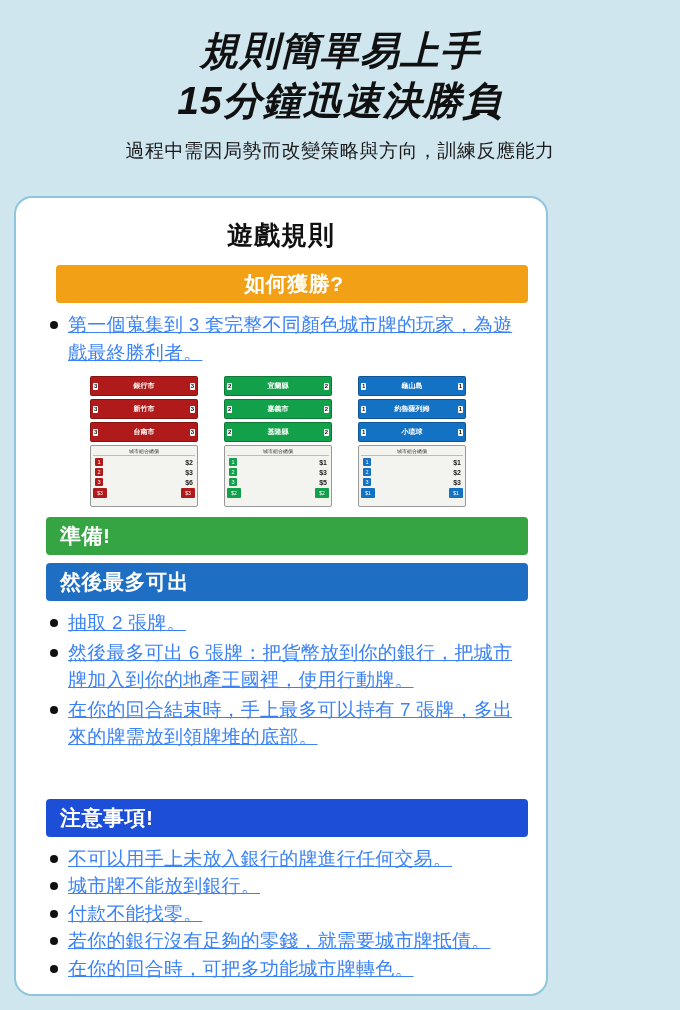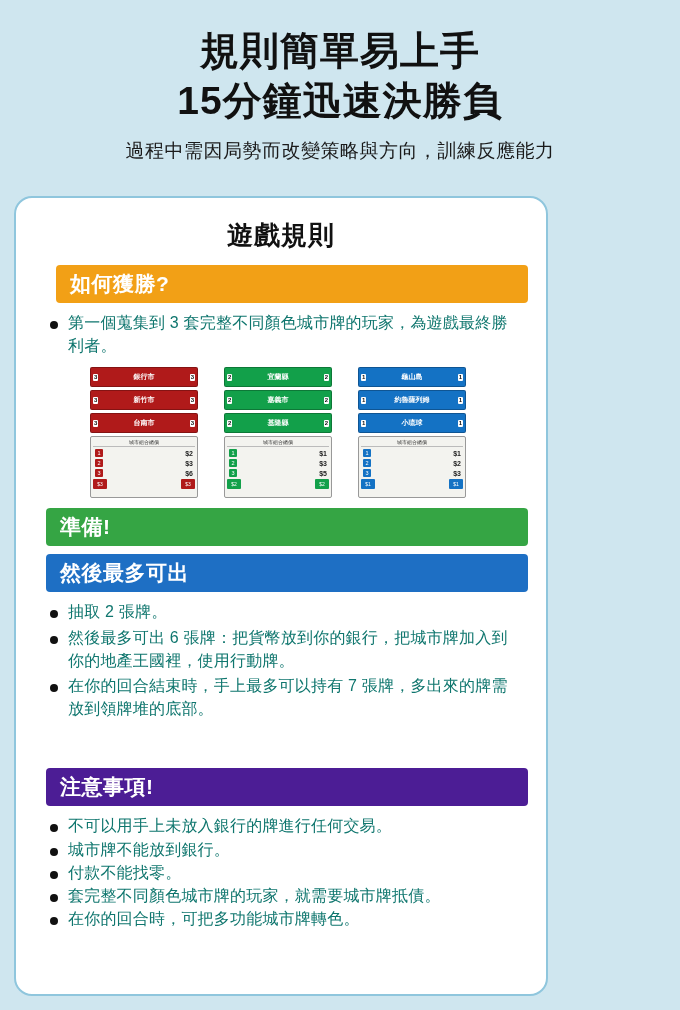--- a/index.html
+++ b/index.html
@@ -31,6 +31,7 @@
     font-weight: bold;
     color: #111111;
     letter-spacing: 1px;
+    font-style: italic;
   }
   .header .subtitle {
     margin-top: 12px;

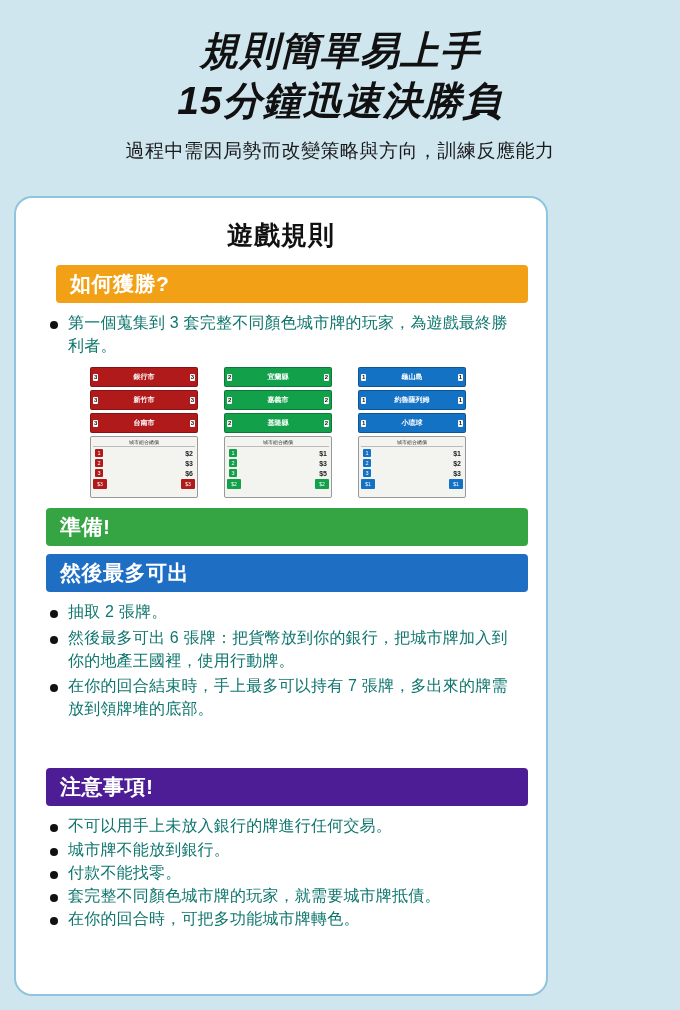--- a/index.html
+++ b/index.html
@@ -76,7 +76,7 @@
   .bar.blue   { background: #1e6fc4; }
   .bar.red    { background: #4c1d95; margin-top: 48px; }
 
-  .bar.indent-1 { margin-left: 22px; }
+  .bar.indent-1 { margin-left: 22px; text-align: center; }
   .bar.indent-2 { margin-left: 12px; }
   .bar.indent-3 { margin-left: 12px; }
 

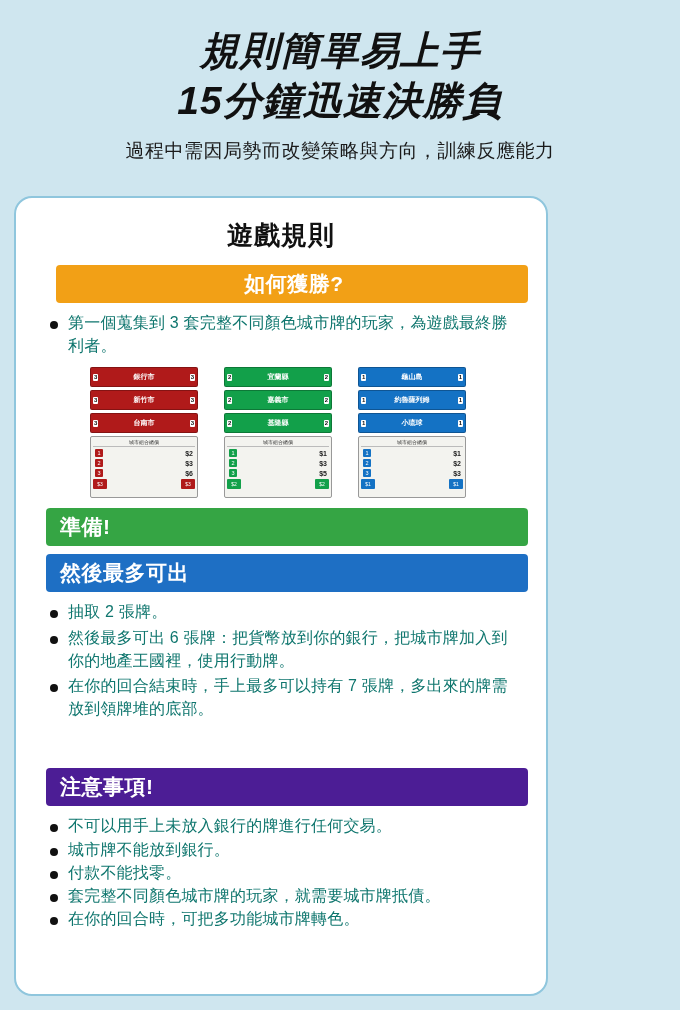--- a/index.html
+++ b/index.html
@@ -88,12 +88,13 @@
   }
   ul.rules li {
     position: relative;
-    font-size: 16px;
+    font-size: 19px;
     line-height: 1.45;
-    color: #0f766e;
+    color: #3b82f6;
     padding-left: 20px;
     margin-bottom: 2px;
     letter-spacing: 0.2px;
+    text-decoration: underline;
   }
   ul.rules li::before {
     content: "";

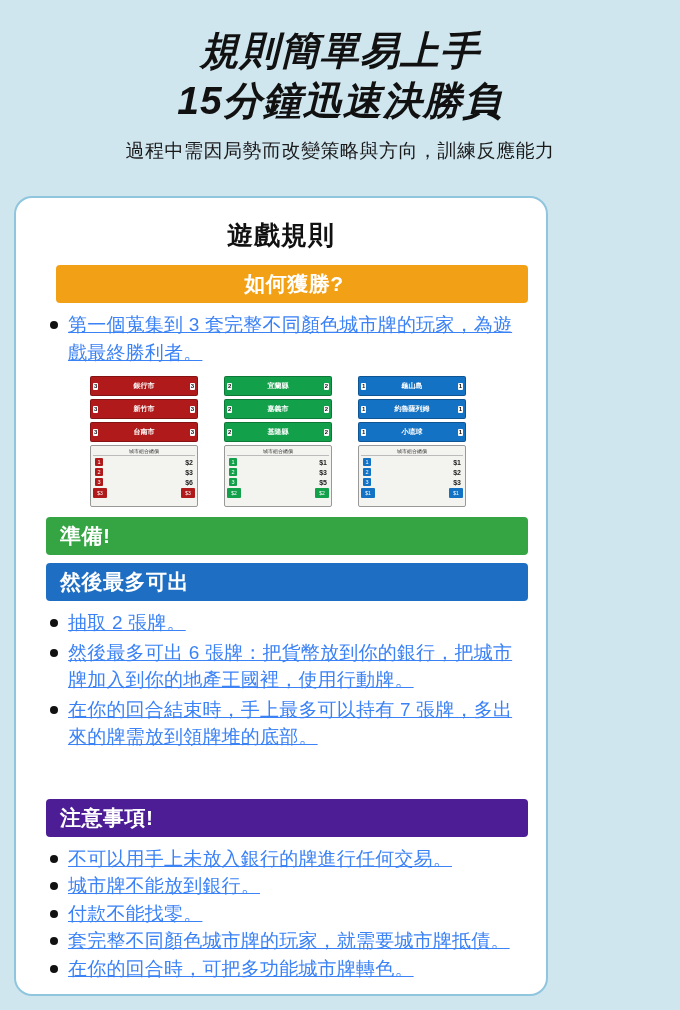--- a/index.html
+++ b/index.html
@@ -74,7 +74,7 @@
   .bar.orange { background: #f2a016; }
   .bar.green  { background: #35a544; }
   .bar.blue   { background: #1e6fc4; }
-  .bar.red    { background: #4c1d95; margin-top: 48px; }
+  .bar.red    { background: #1d4ed8; margin-top: 48px; }
 
   .bar.indent-1 { margin-left: 22px; text-align: center; }
   .bar.indent-2 { margin-left: 12px; }

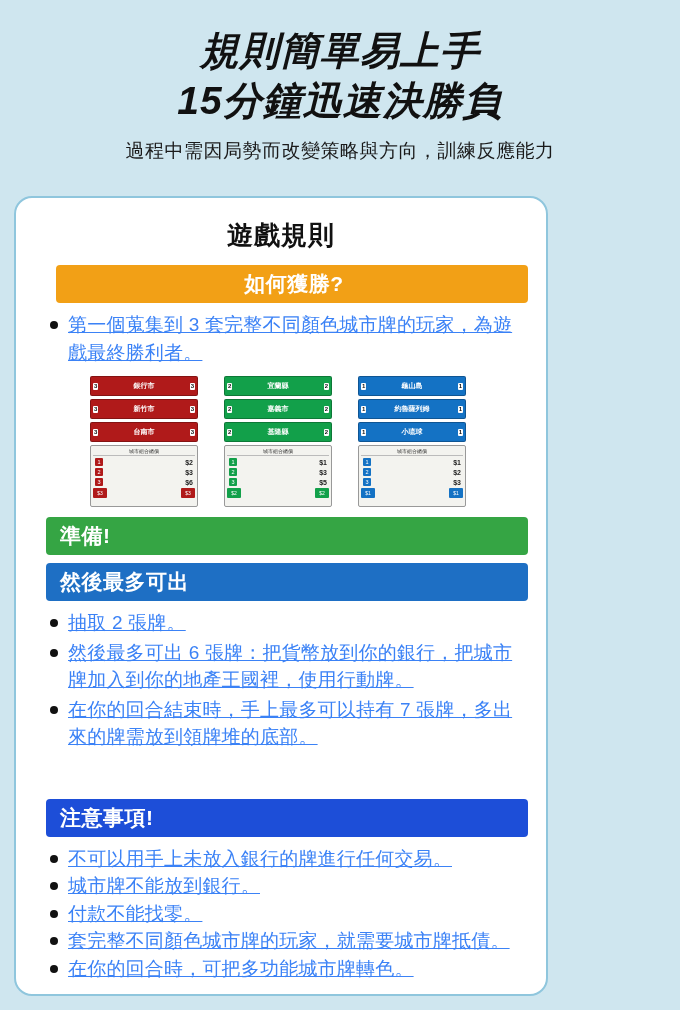--- a/index.html
+++ b/index.html
@@ -363,7 +363,7 @@
       <li>不可以用手上未放入銀行的牌進行任何交易。</li>
       <li>城市牌不能放到銀行。</li>
       <li>付款不能找零。</li>
-      <li>套完整不同顏色城市牌的玩家，就需要城市牌抵債。</li>
+      <li>若你的銀行沒有足夠的零錢，就需要城市牌抵債。</li>
       <li>在你的回合時，可把多功能城市牌轉色。</li>
     </ul>
 

